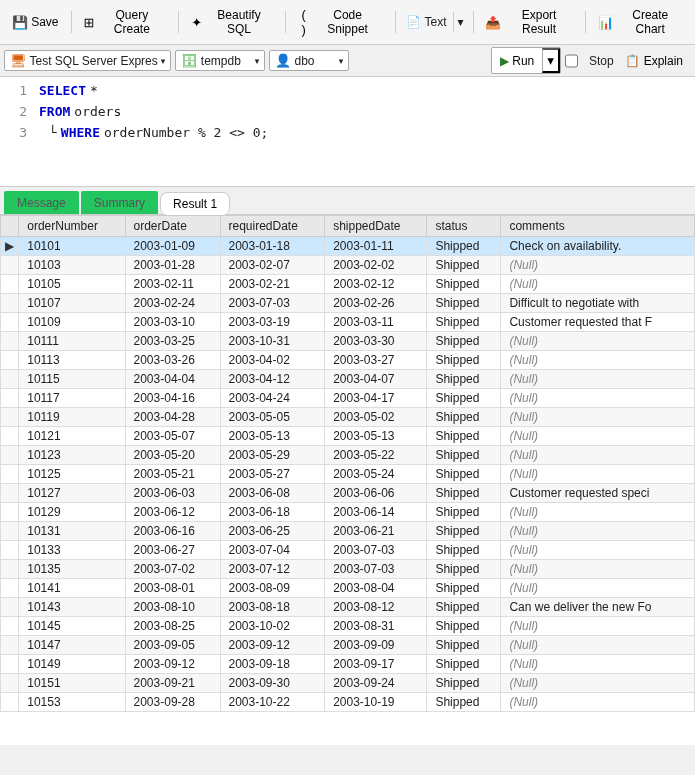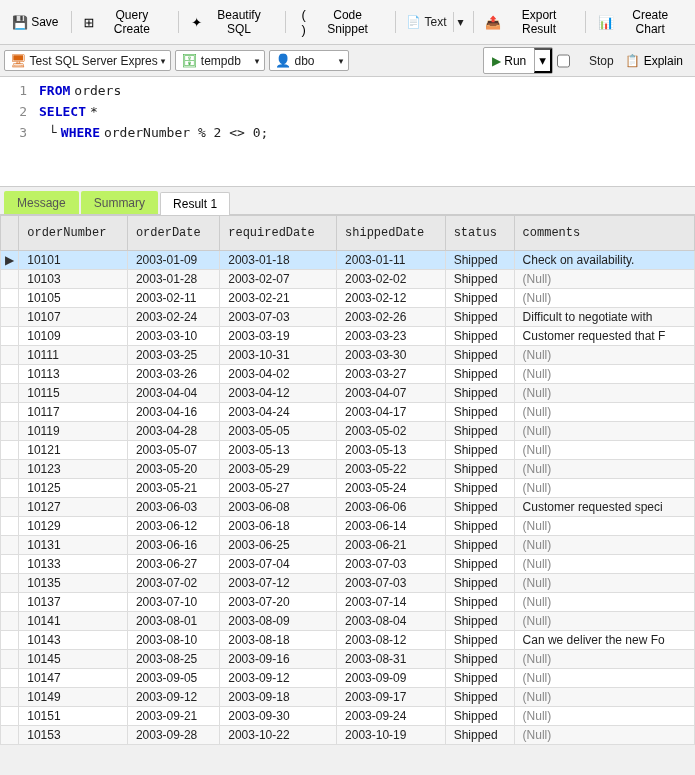--- a/index.html
+++ b/index.html
@@ -159,7 +159,7 @@
       </button>
       <button class="run-arrow">▾</button>
     </div>
-    <label style="display:flex;gap:19px;font-size:12px;cursor:pointer;">
+    <label style="display:flex;gap:11px;font-size:12px;cursor:pointer;">
       <input type="checkbox" style="">
       <span>Stop</span>
     </label>

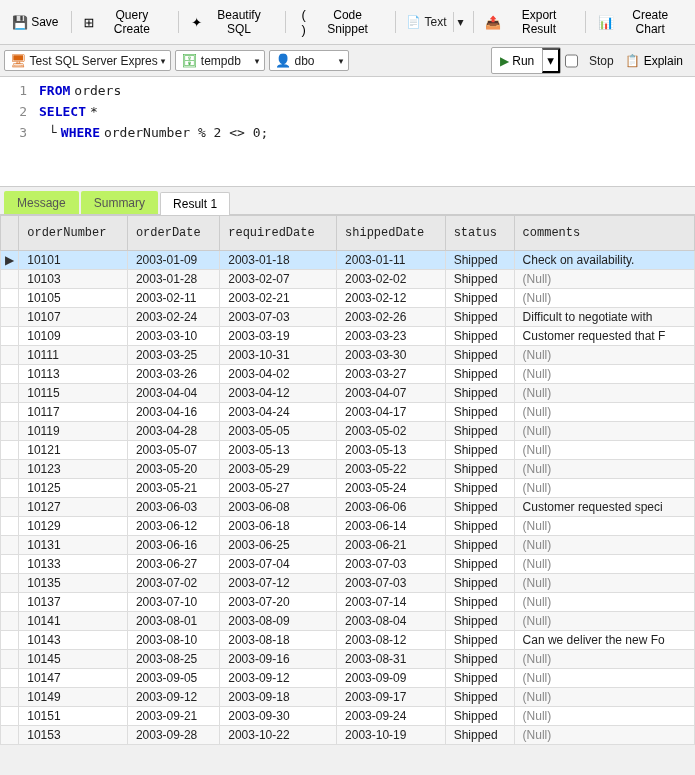--- a/index.html
+++ b/index.html
@@ -177,12 +177,12 @@
     </div>
     <div class="code-content">
       <div class="code-line">
+        <span class="kw">SELECT</span>
+        <span> *</span>
+      </div>
+      <div class="code-line">
         <span class="kw">FROM</span>
         <span> orders</span>
-      </div>
-      <div class="code-line">
-        <span class="kw">SELECT</span>
-        <span> *</span>
       </div>
       <div class="code-line comment-line">
         <span>└</span>

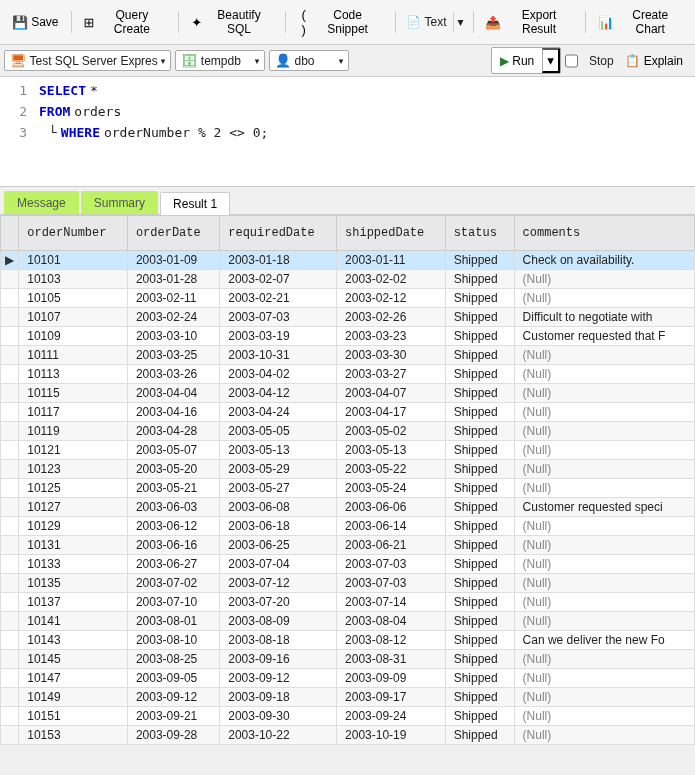--- a/index.html
+++ b/index.html
@@ -66,7 +66,7 @@
     .tab {
       padding: 4px 12px; cursor: pointer; border: 1px solid transparent;
       border-bottom: none; font-size: 12px; border-radius: 2px 2px 0 0;
-      background: #bef264; color: #555;
+      background: #22c55e; color: #555;
     }
     .tab.active {
       background: white; border-color: #ccc; border-bottom-color: white;

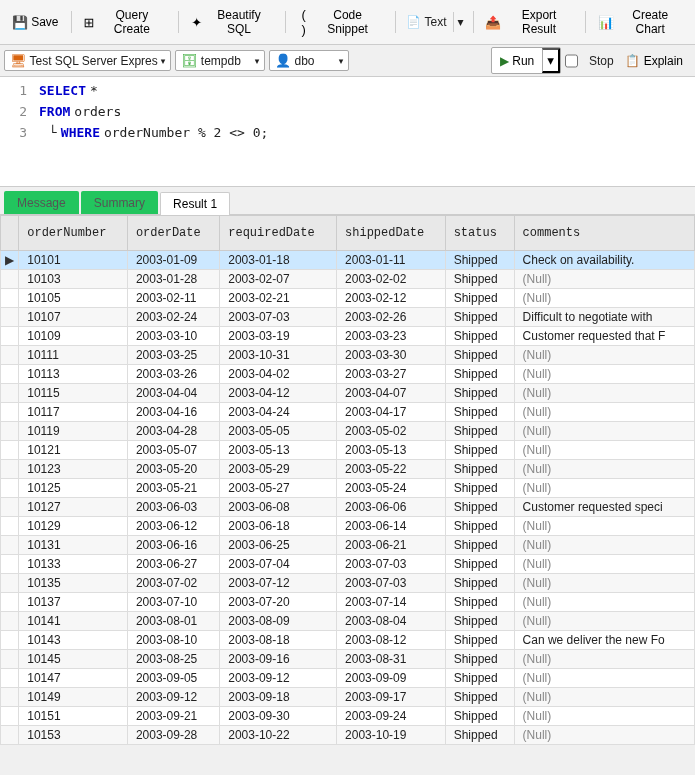--- a/index.html
+++ b/index.html
@@ -70,7 +70,7 @@
     }
     .tab.active {
       background: white; border-color: #ccc; border-bottom-color: white;
-      color: #000; position: relative; top: 1px;
+      color: #000; position: relative; top: 1px; border-radius: 7px;
     }
 
     

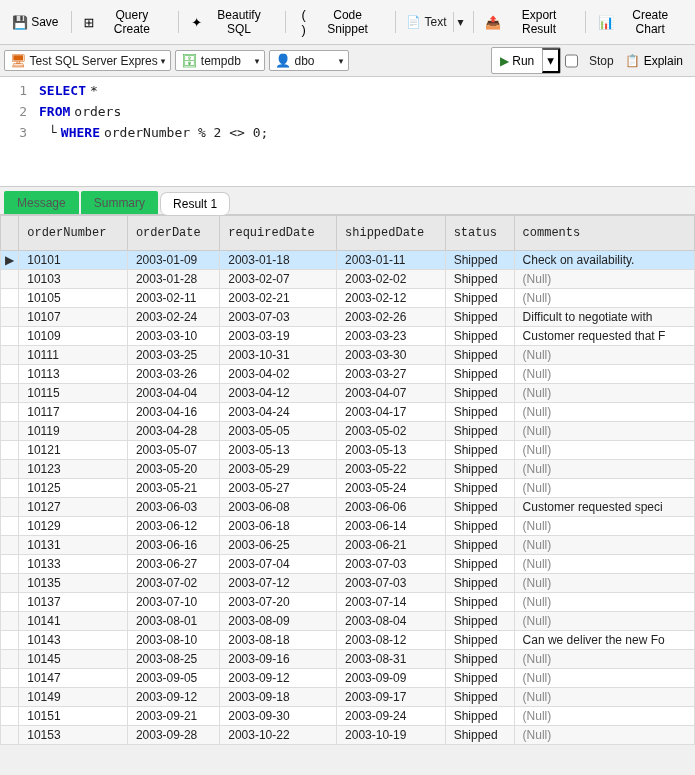--- a/index.html
+++ b/index.html
@@ -77,9 +77,9 @@
     .results-container { flex: 1; overflow: auto; background: white; }
     table { width: 100%; border-collapse: collapse; font-size: 12px; }
     th {
-      background: #e8e8e8; border: 1px solid #ccc; padding: 10px 8px;
+      background: #e8e8e8; border: 1px solid #ccc; padding: 3px 8px;
       text-align: left; font-weight: normal; white-space: nowrap;
-      position: sticky; top: 0; z-index: 1; font-family: Liberation Mono, monospace;
+      position: sticky; top: 0; z-index: 1;
     }
     td { border: 1px solid #ddd; padding: 2px 8px; white-space: nowrap; }
     tr:nth-child(even) { background: #f7f7f7; }

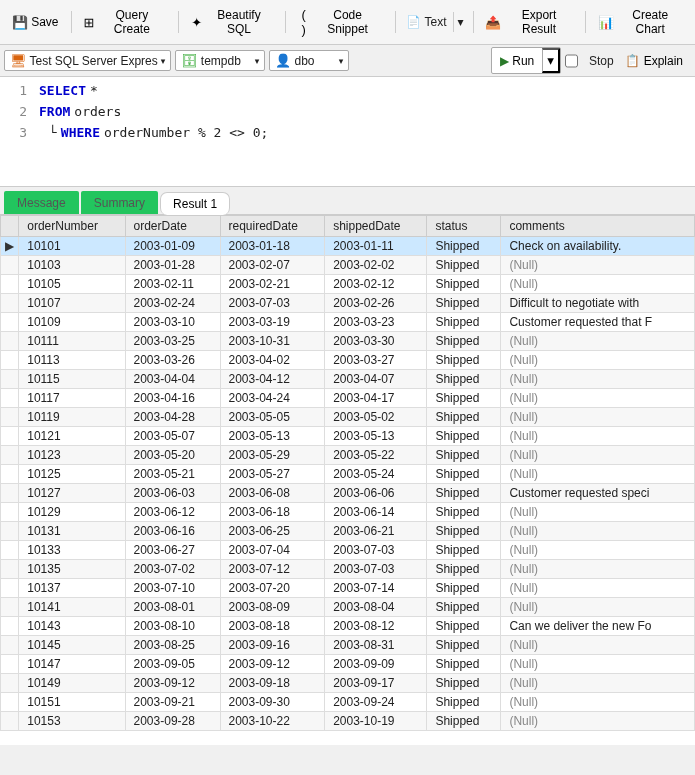--- a/index.html
+++ b/index.html
@@ -84,7 +84,7 @@
     td { border: 1px solid #ddd; padding: 2px 8px; white-space: nowrap; }
     tr:nth-child(even) { background: #f7f7f7; }
     tr.selected-row td { background: #cce8ff; }
-    .null-val { color: #888; }
+    .null-val { color: #888; font-style: italic; }
     .row-indicator { width: 10px; padding: 0 4px; }
 
     .main-content { display: flex; flex-direction: column; height: calc(100vh - 30px); }

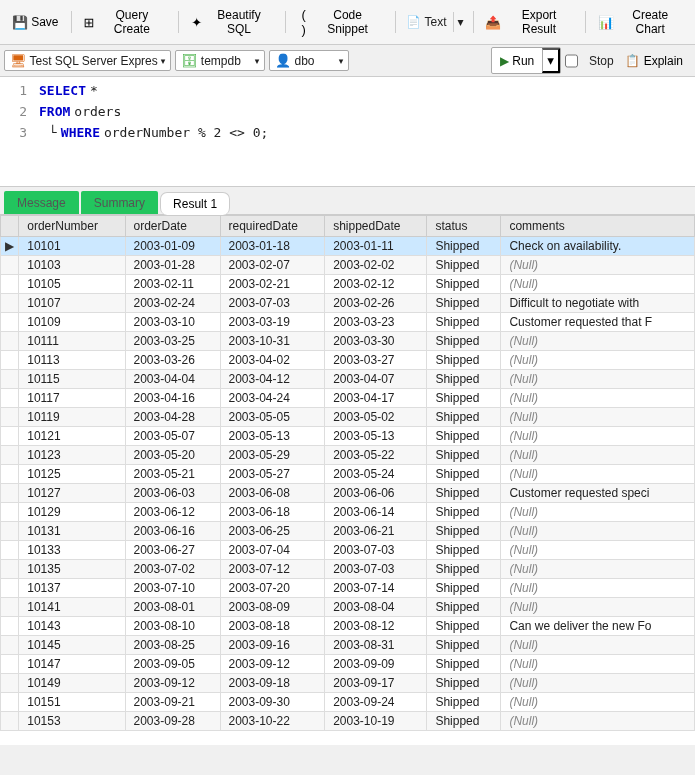--- a/index.html
+++ b/index.html
@@ -259,7 +259,7 @@
               <td>10109</td>
               <td>2003-03-10</td>
               <td>2003-03-19</td>
-              <td>2003-03-23</td>
+              <td>2003-03-11</td>
               <td>Shipped</td>
               <td>Customer requested that F</td>
             </tr>

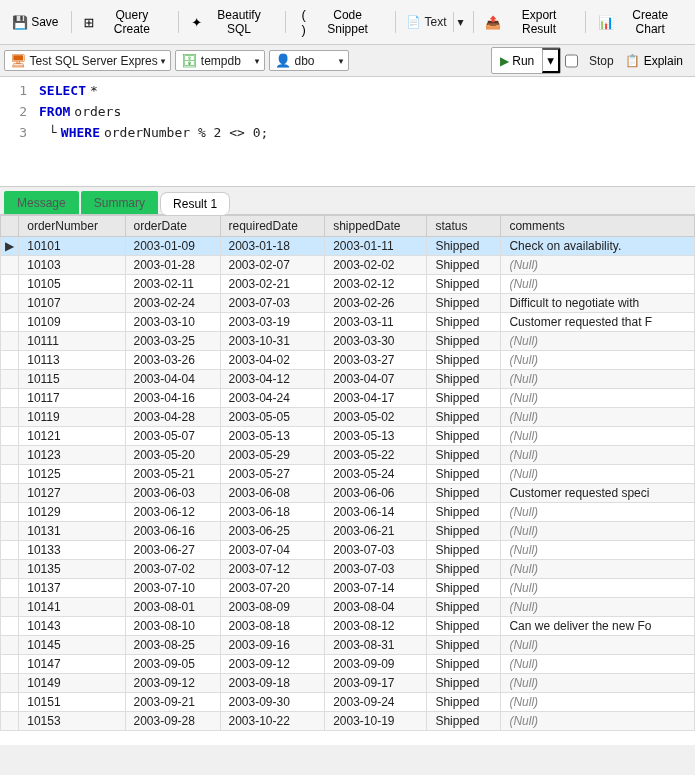--- a/index.html
+++ b/index.html
@@ -382,15 +382,6 @@
             </tr>
             <tr>
               <td class="row-indicator"></td>
-              <td>10137</td>
-              <td>2003-07-10</td>
-              <td>2003-07-20</td>
-              <td>2003-07-14</td>
-              <td>Shipped</td>
-              <td><span class="null-val">(Null)</span></td>
-            </tr>
-            <tr>
-              <td class="row-indicator"></td>
               <td>10141</td>
               <td>2003-08-01</td>
               <td>2003-08-09</td>

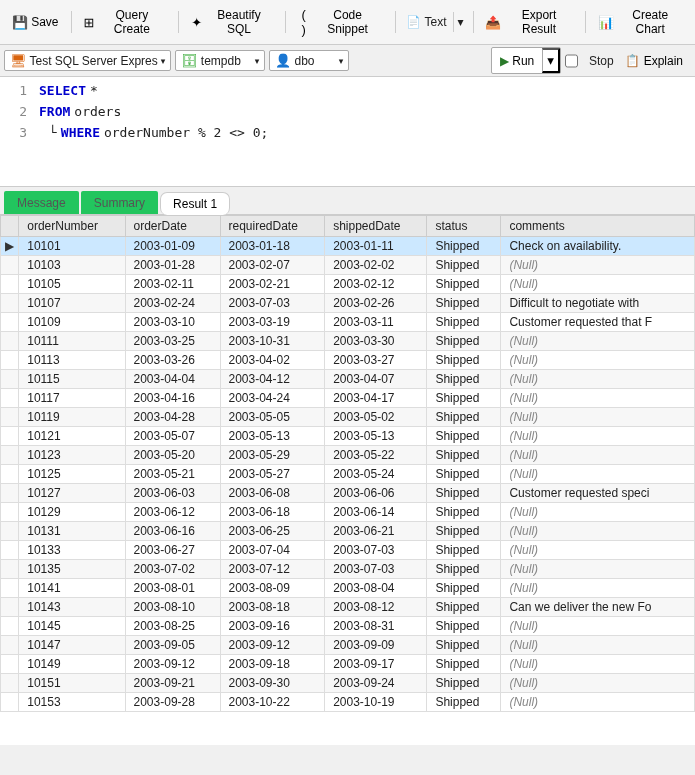--- a/index.html
+++ b/index.html
@@ -402,7 +402,7 @@
               <td class="row-indicator"></td>
               <td>10145</td>
               <td>2003-08-25</td>
-              <td>2003-09-16</td>
+              <td>2003-10-02</td>
               <td>2003-08-31</td>
               <td>Shipped</td>
               <td><span class="null-val">(Null)</span></td>

